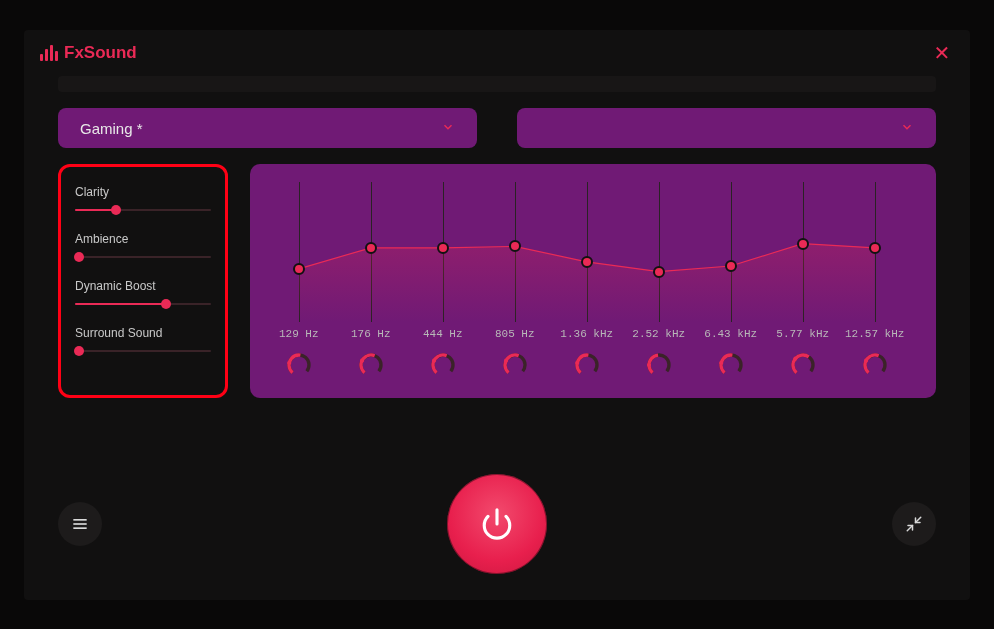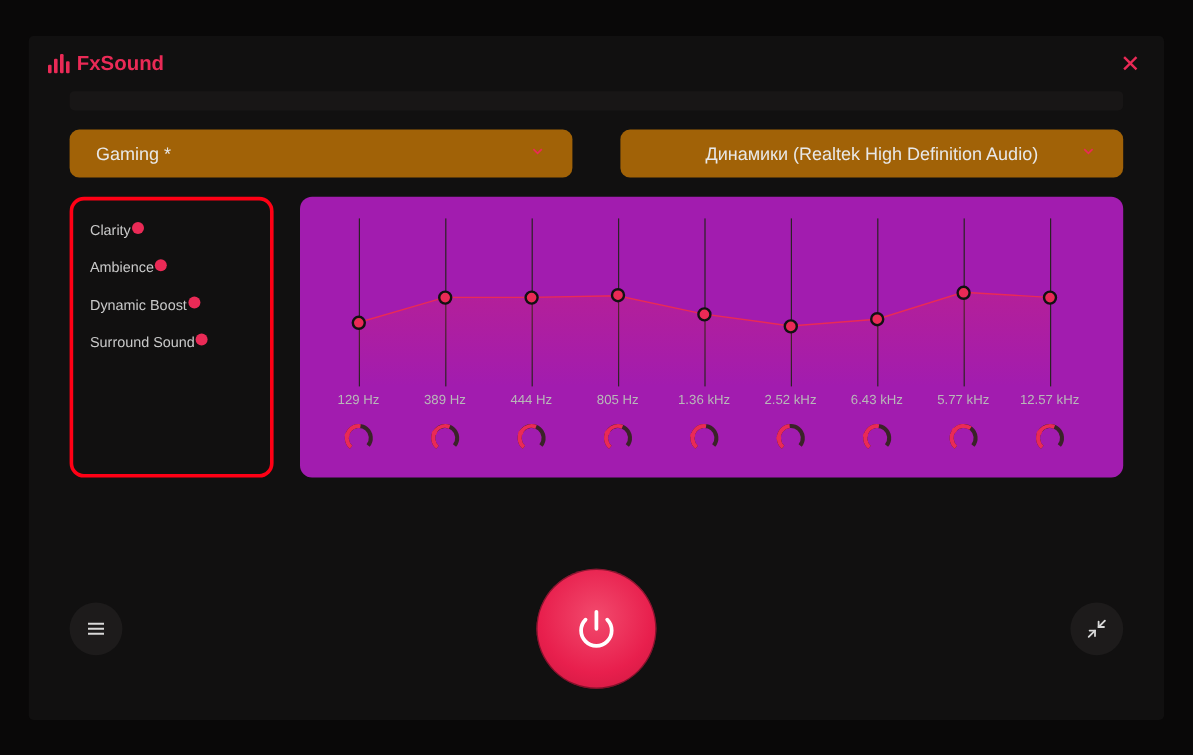--- a/index.html
+++ b/index.html
@@ -65,7 +65,7 @@
   .dropdown {
     flex: 1;
     height: 40px;
-    background: #a16207;
+    background: #701a75;
     border-radius: 8px;
     display: flex;
     align-items: center;

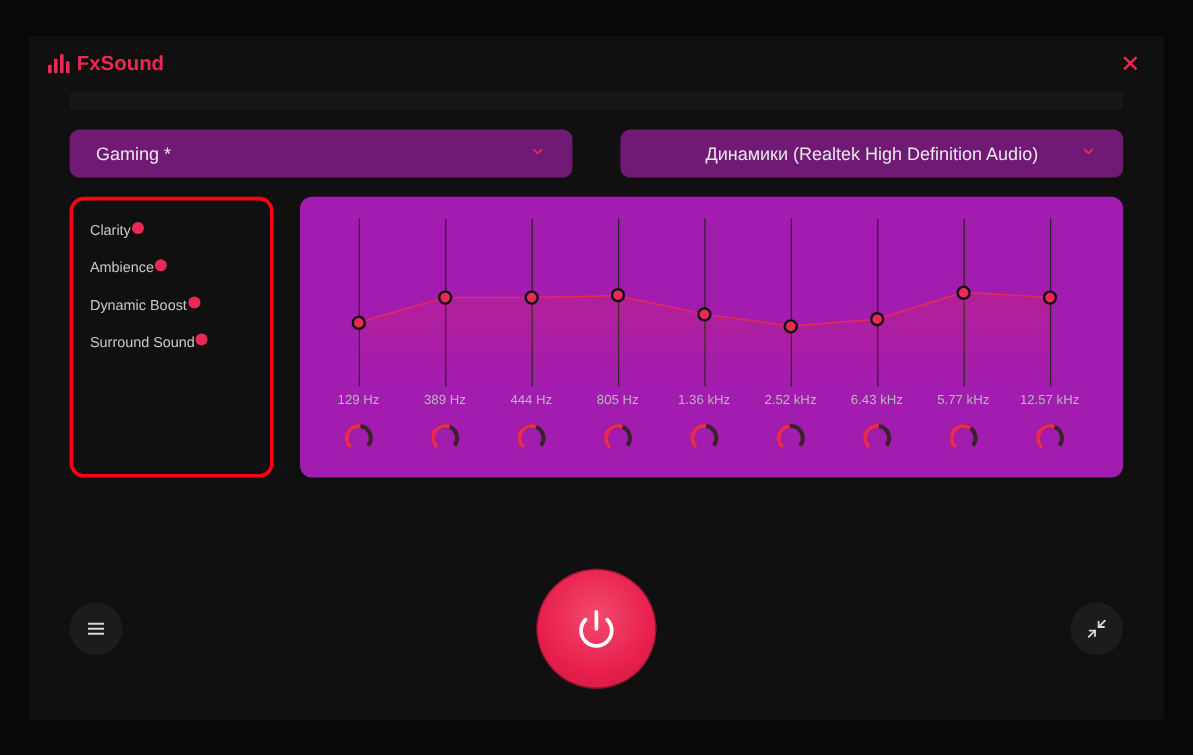--- a/index.html
+++ b/index.html
@@ -260,7 +260,6 @@
       </span>
     </div>
     <div class="dropdown right">
-      <span>Динамики (Realtek High Definition Audio)</span>
       <span class="chevron">
         <svg width="14" height="14" viewBox="0 0 24 24" fill="none" stroke="currentColor" stroke-width="2.5">
             <polyline points="6 9 12 15 18 9"></polyline>

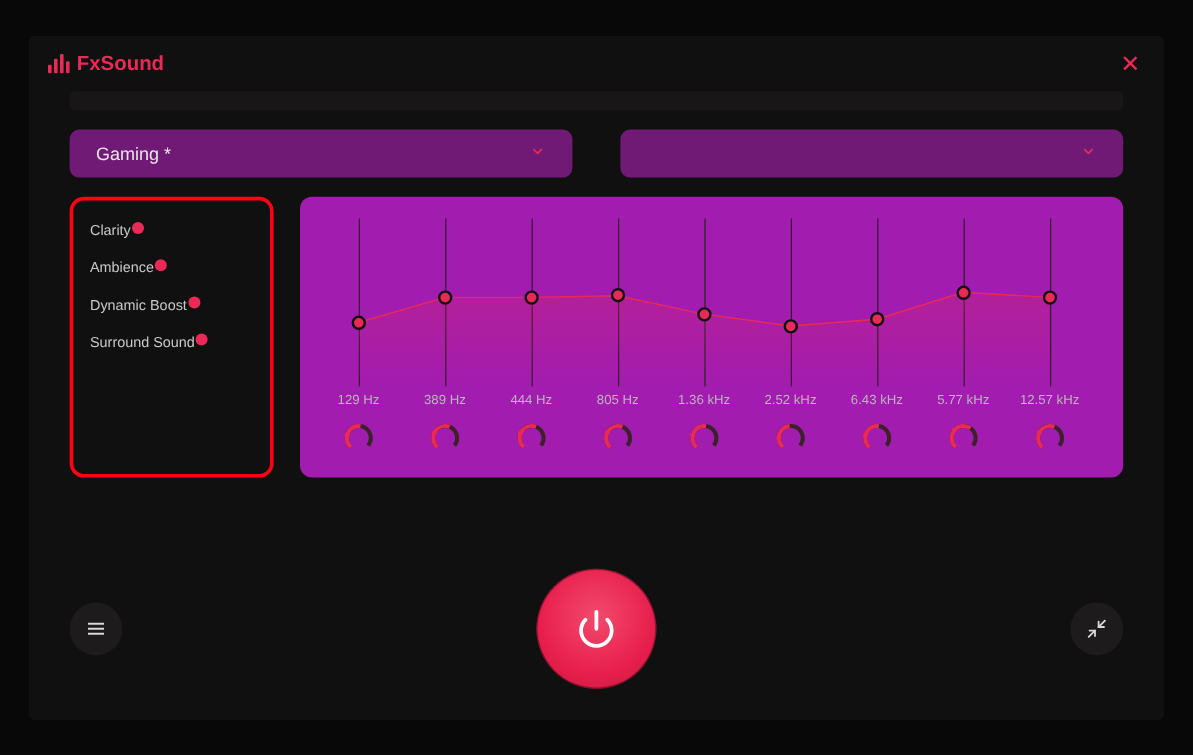--- a/index.html
+++ b/index.html
@@ -97,7 +97,7 @@
   }
   .effect {
     display: flex;
-    flex-direction: row;
+    flex-direction: column;
     gap: 6px;
   }
   .effect-label {

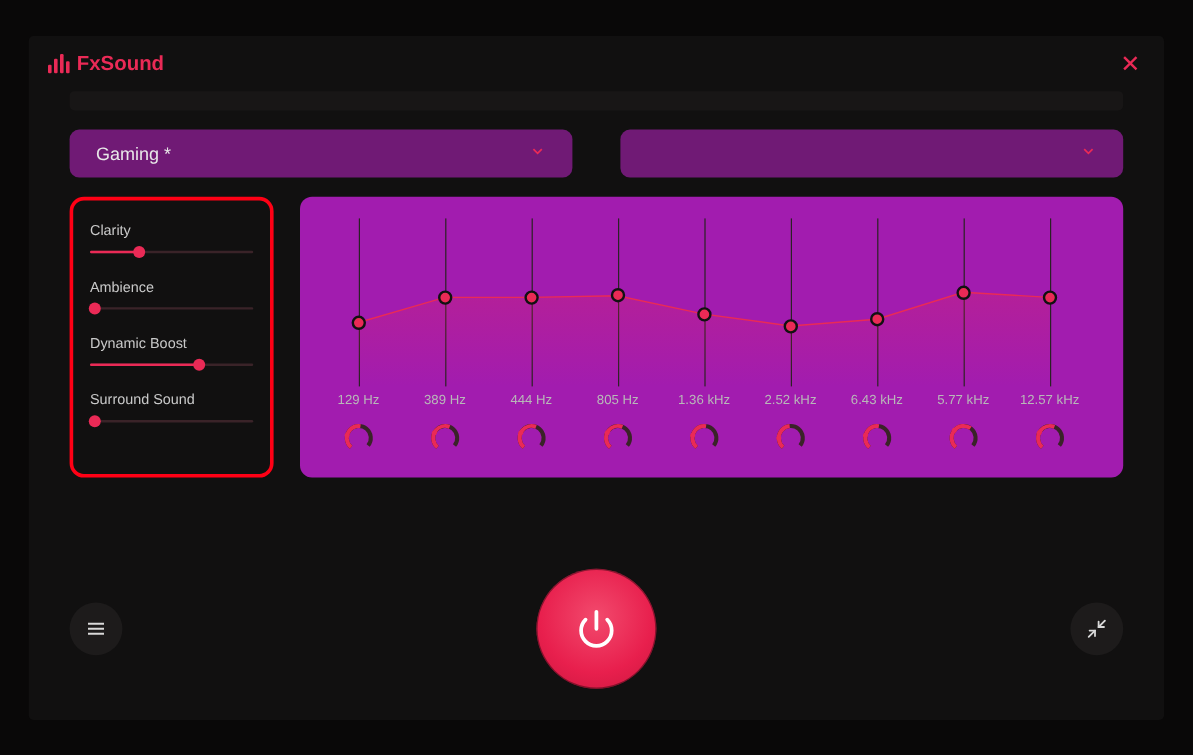--- a/index.html
+++ b/index.html
@@ -135,10 +135,11 @@
   .eq-panel {
     flex: 1;
     height: 234px;
-    background: #a21caf;
+    background: #701a75;
     border-radius: 10px;
     position: relative;
     padding: 18px 30px 14px 30px;
+    font-family: Liberation Mono, monospace;
   }
   .eq-graph {
     position: relative;

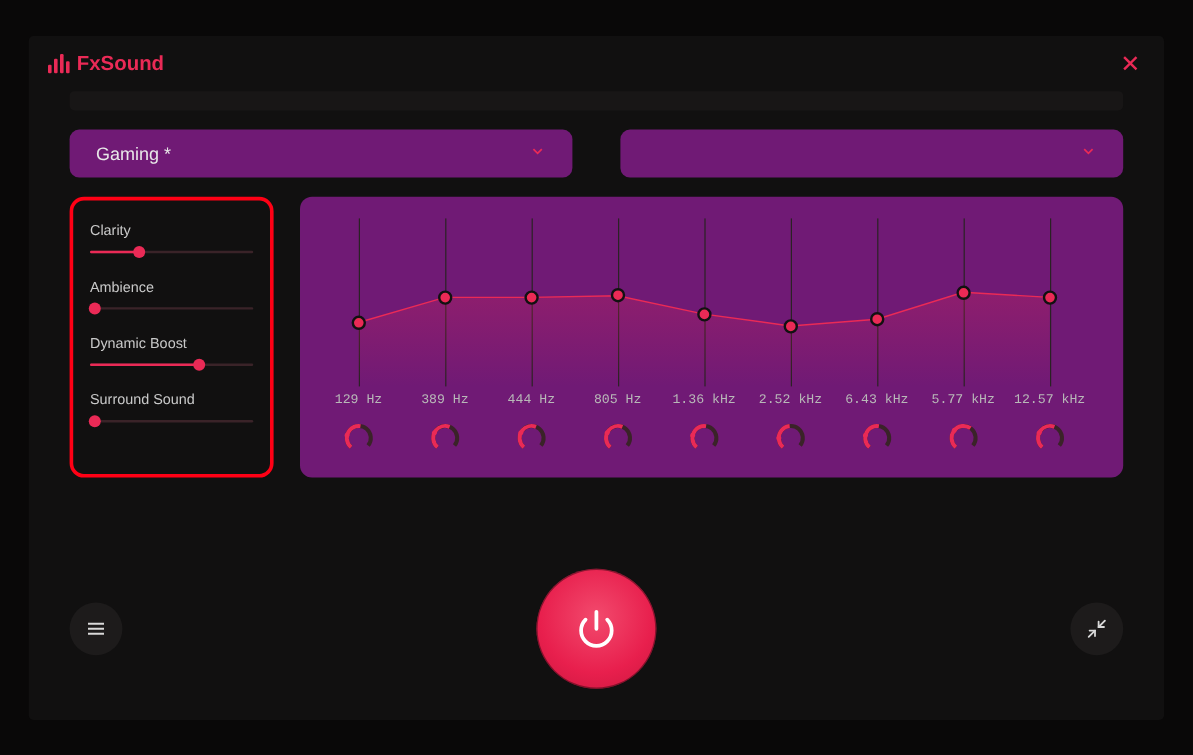--- a/index.html
+++ b/index.html
@@ -355,7 +355,7 @@
         </div>
       <div class="eq-labels" id="eq-labels">
           <div class="eq-label" style="left: 3%;">129 Hz</div>
-          <div class="eq-label" style="left: 14.5%;">389 Hz</div>
+          <div class="eq-label" style="left: 14.5%;">176 Hz</div>
           <div class="eq-label" style="left: 26%;">444 Hz</div>
           <div class="eq-label" style="left: 37.5%;">805 Hz</div>
           <div class="eq-label" style="left: 49%;">1.36 kHz</div>

